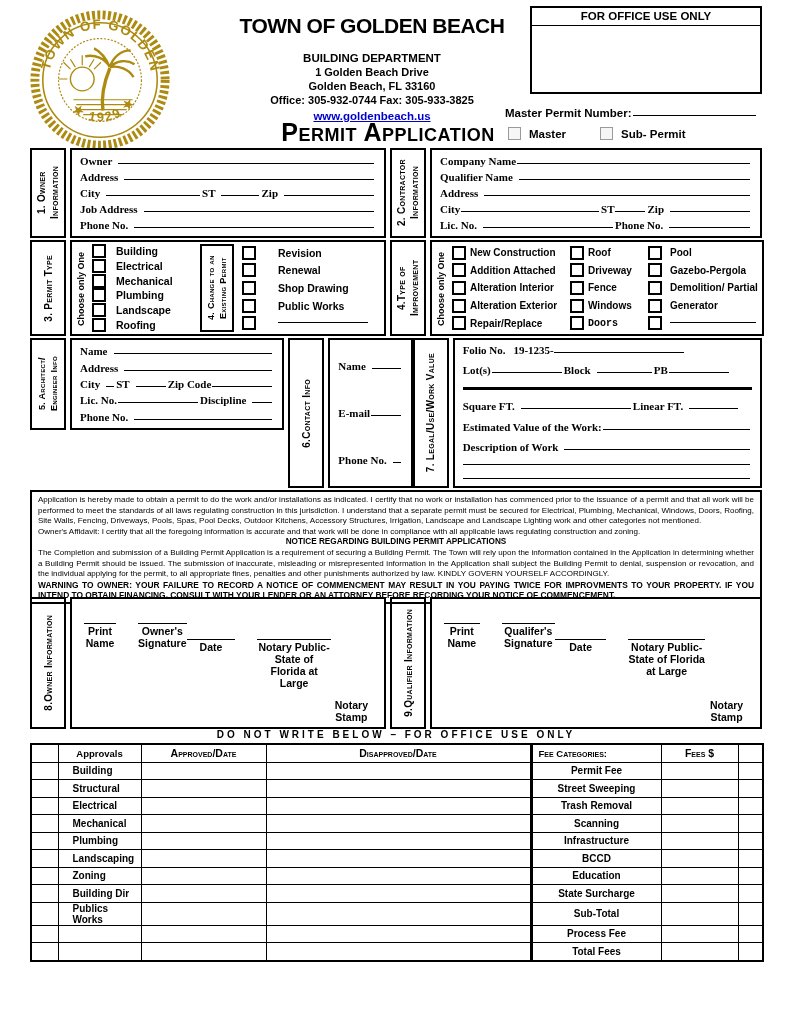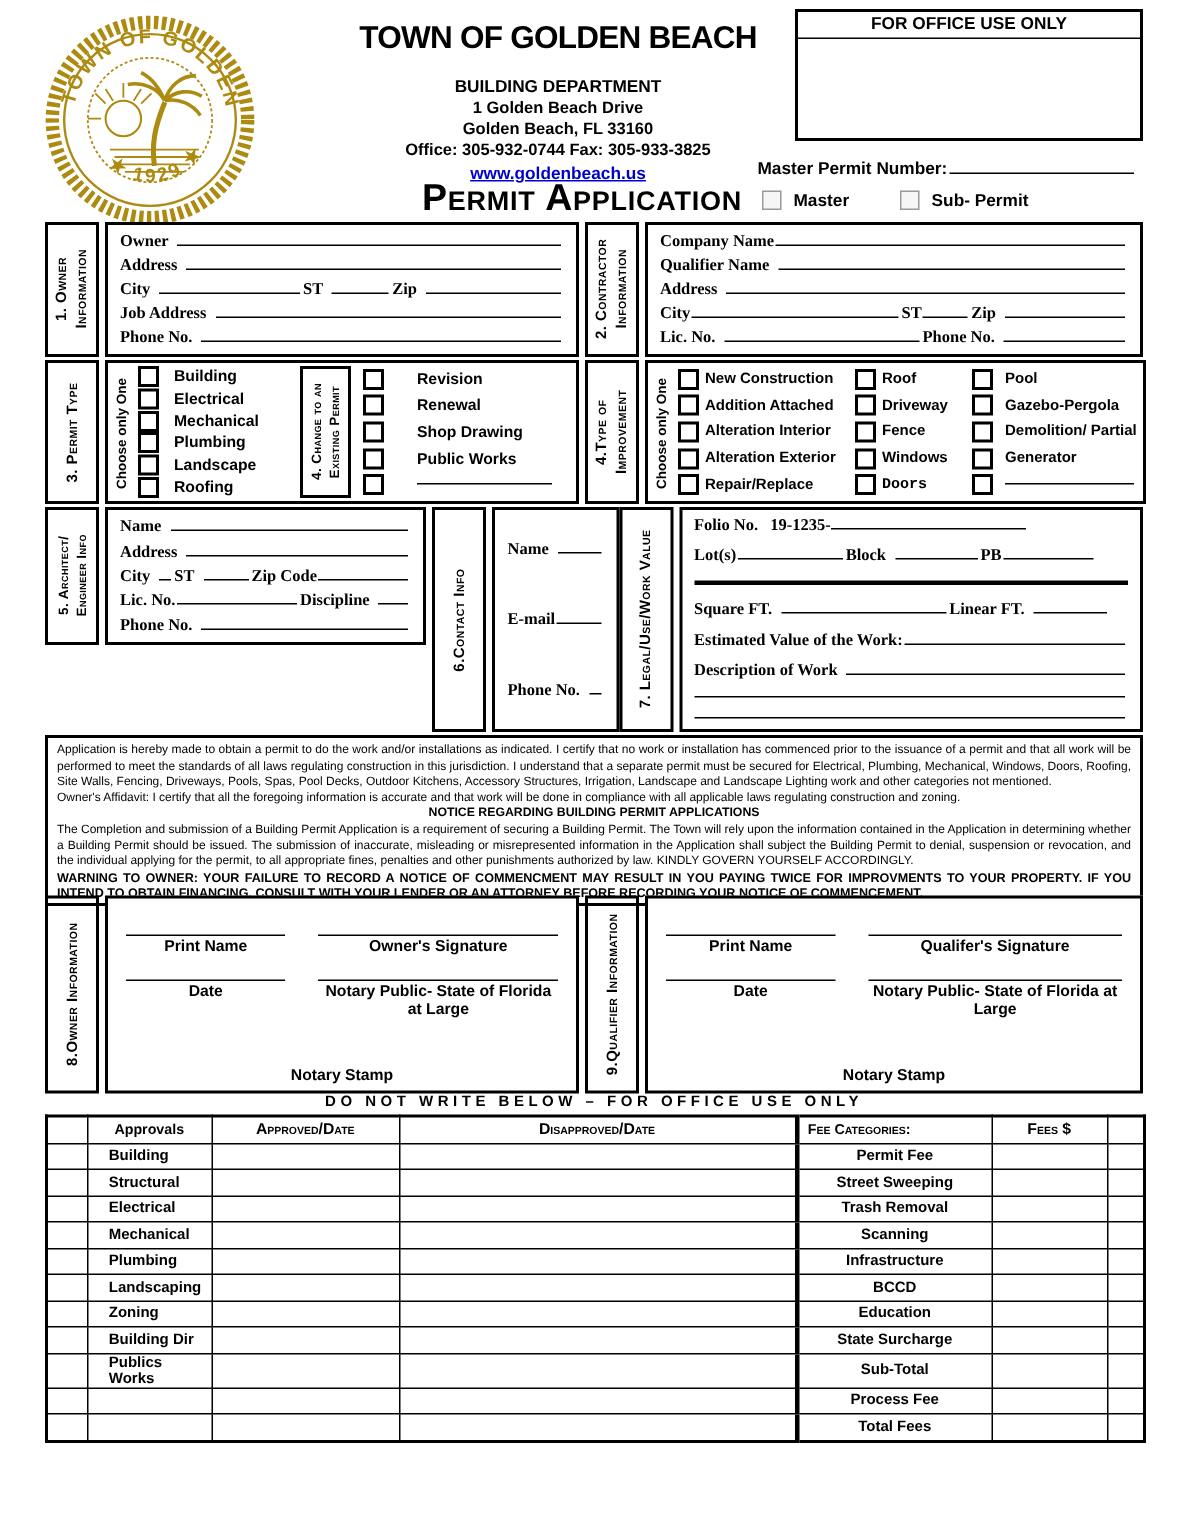--- a/index.html
+++ b/index.html
@@ -59,7 +59,7 @@
   #affidavit .notice{font-weight:bold;text-align:center;font-size:8.2px;}
   #affidavit .warn{font-weight:bold;font-size:8.4px;}
   
-  .sigbox{display:flex;flex-direction:column;padding:24px 12px 4px;box-sizing:border-box;}
+  .sigbox{display:flex;flex-direction:row;padding:24px 12px 4px;box-sizing:border-box;}
   .sigrow{display:flex;gap:22px;}
   .sigcol{border-top:1.8px solid #000;text-align:center;font-weight:bold;font-size:10.5px;padding-top:1px;}
   .sc1{flex:0.8;} .sc2{flex:1.2;}

